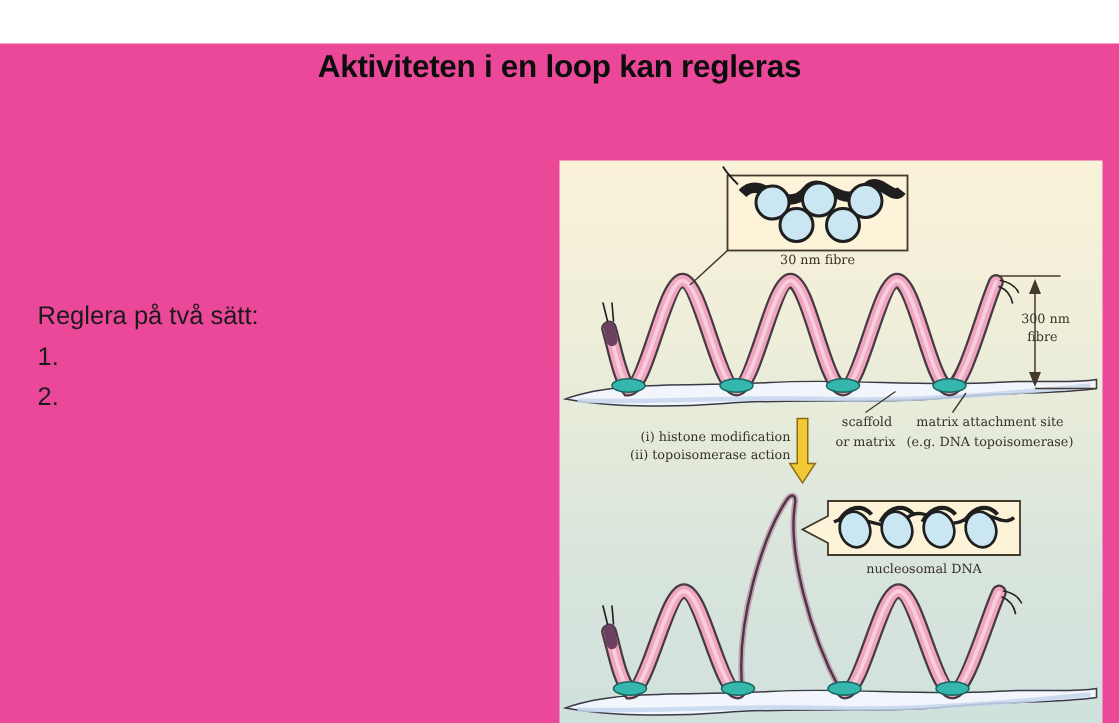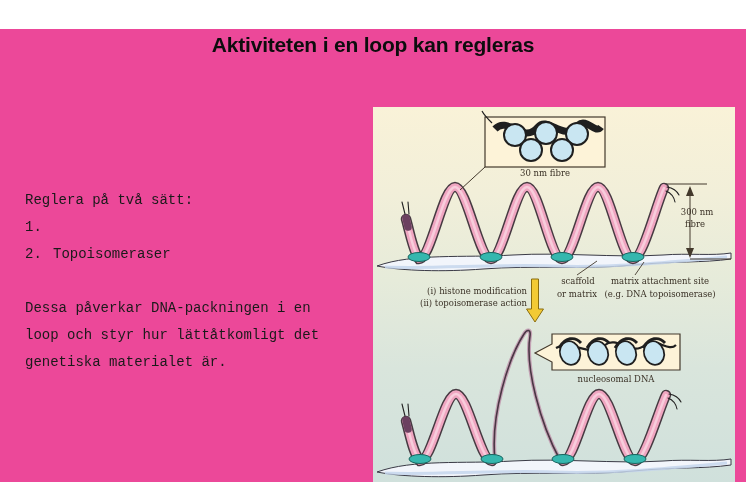--- a/index.html
+++ b/index.html
@@ -7,7 +7,7 @@
          font-family:"Liberation Sans",sans-serif;color:#1a1a1a;margin-top:29px;}
   .slide-title{position:absolute;top:4px;left:0;width:100%;text-align:center;
          font-size:21px;font-weight:bold;color:#0d0d0d;margin:0;letter-spacing:-0.2px;}
-  .body-text{position:absolute;left:25px;top:158px;width:345px;font-size:14px;line-height:27px;font-family:Liberation Mono, monospace;}
+  .body-text{position:absolute;left:25px;top:168px;width:345px;font-size:17px;line-height:27px;}
   .list-row{display:flex;}
   .list-num{width:28px;flex:0 0 28px;}
   .body-paragraph{margin:27px 0 0 0;width:316px;}

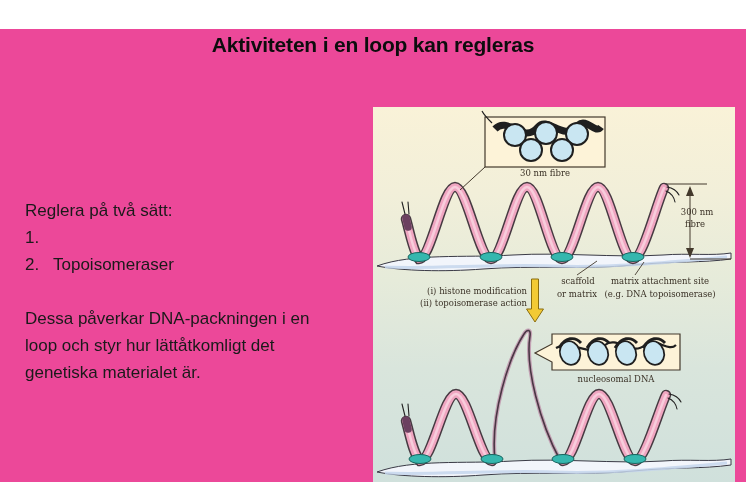--- a/index.html
+++ b/index.html
@@ -30,7 +30,6 @@
     </div>
     <div class="list-row">
       <span class="list-num">2.</span>
-      <span>Topoisomeraser</span>
     </div>
     <p class="body-paragraph">Dessa påverkar DNA-packningen i en loop och styr hur lättåtkomligt det genetiska materialet är.</p>
   </div>

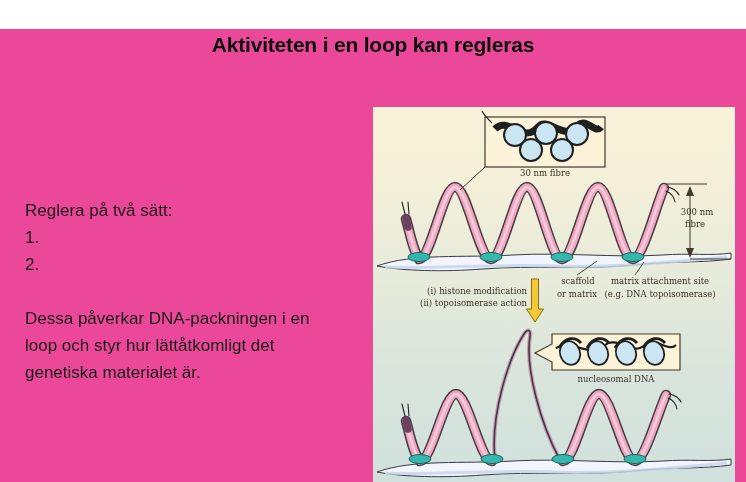--- a/index.html
+++ b/index.html
@@ -31,7 +31,6 @@
     <div class="list-row">
       <span class="list-num">2.</span>
     </div>
-    <p class="body-paragraph">Dessa påverkar DNA-packningen i en loop och styr hur lättåtkomligt det genetiska materialet är.</p>
   </div>
 
   <div class="figure">

